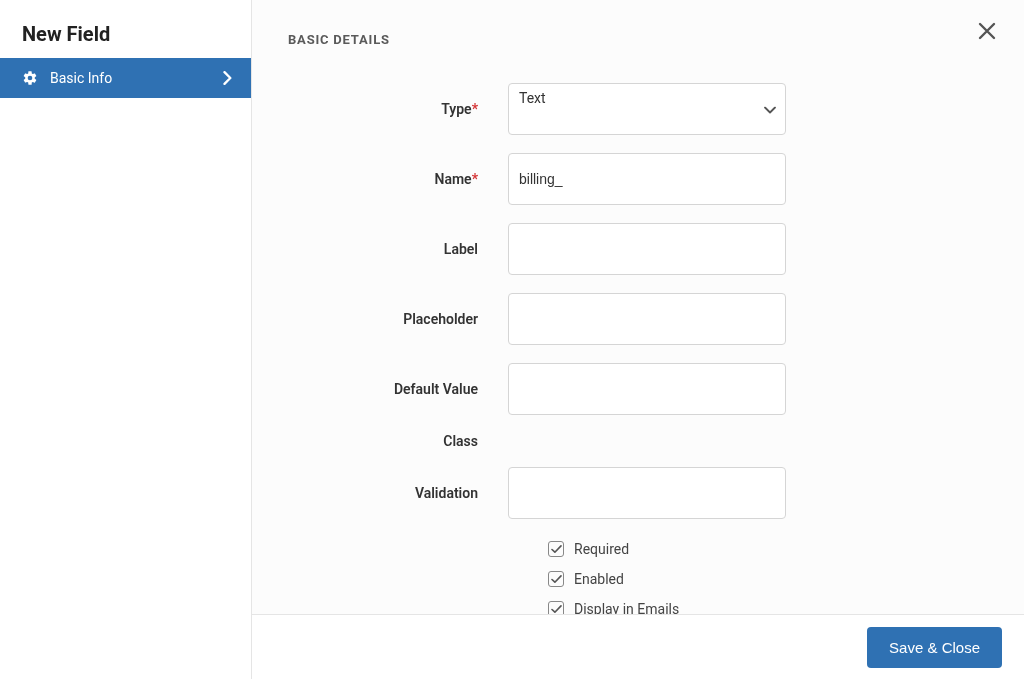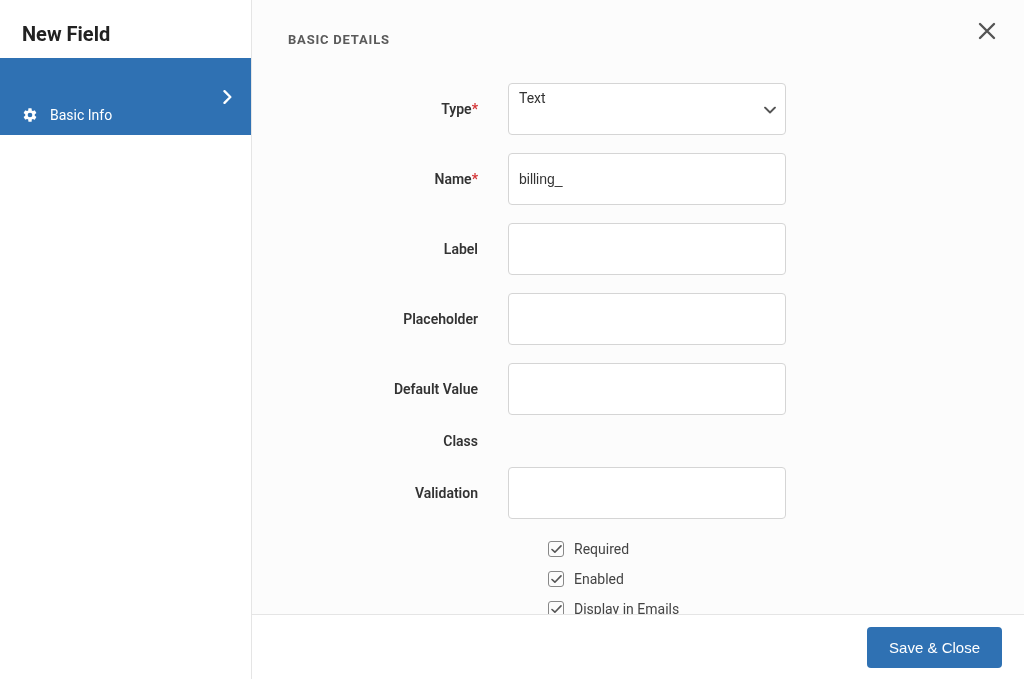--- a/index.html
+++ b/index.html
@@ -40,7 +40,6 @@
     display: flex;
     align-items: center;
     gap: 12px;
-    margin-top: 37px;
   }
   .gear-icon svg, .chevron-icon svg {
     display: block;

